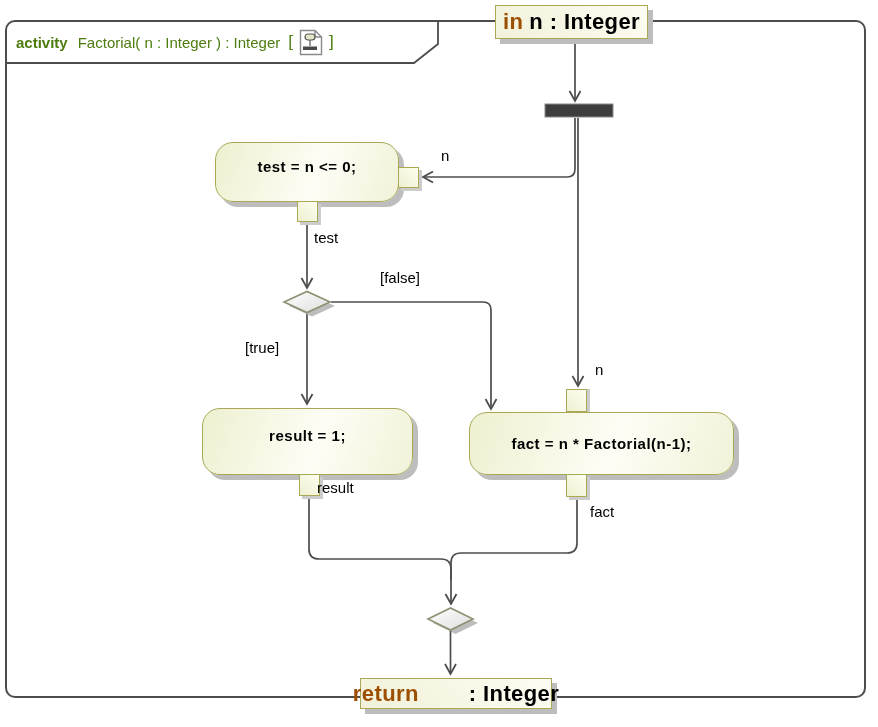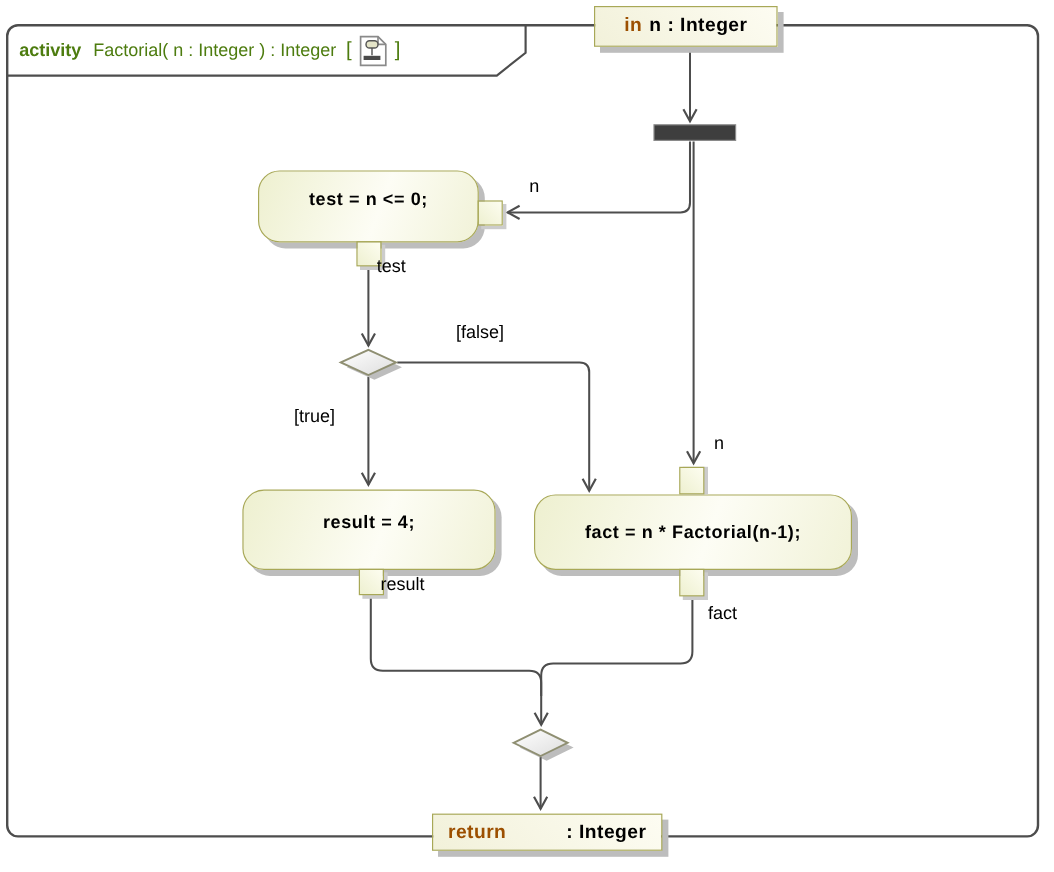--- a/index.html
+++ b/index.html
@@ -54,7 +54,7 @@
     display: flex;
     align-items: center;
     justify-content: center;
-    font-size: 16px;
+    font-size: 22px;
     font-weight: bold;
     letter-spacing: 0.4px;
     white-space: nowrap;

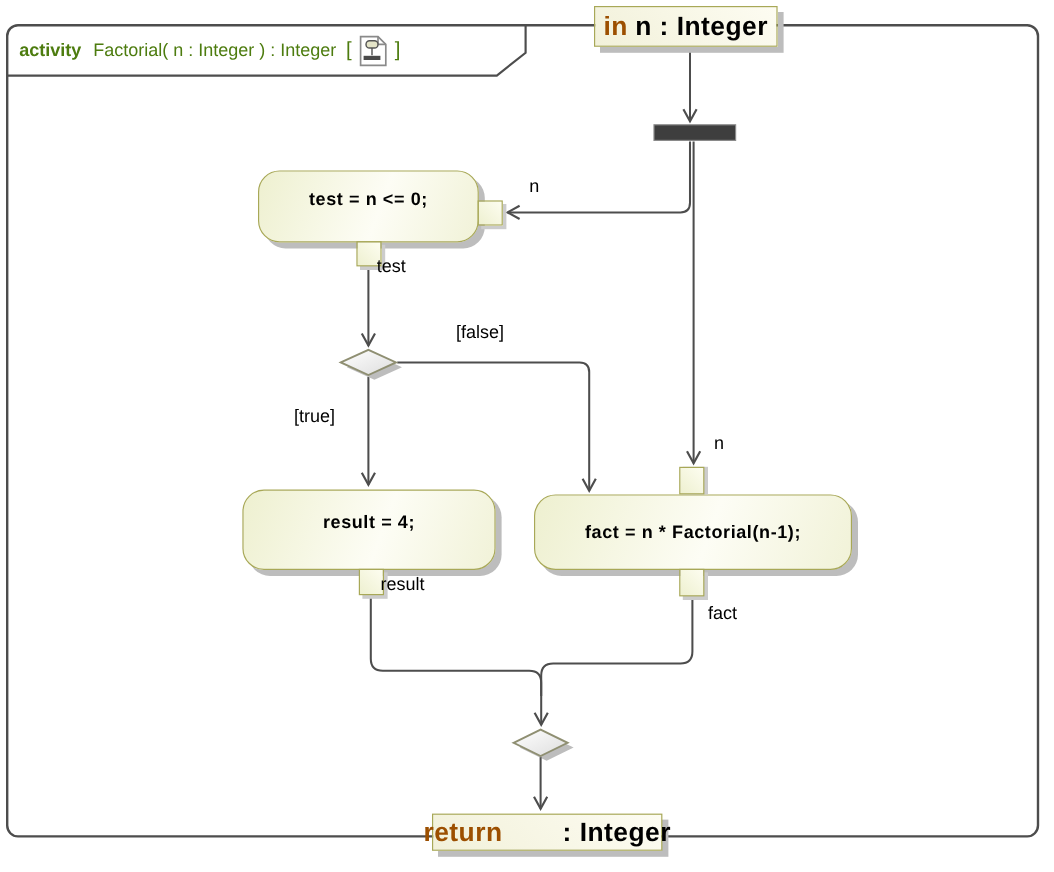--- a/index.html
+++ b/index.html
@@ -106,7 +106,7 @@
     white-space: nowrap;
   }
   .lbl-n-test   { left: 441px; top: 147px; }
-  .lbl-test     { left: 314px; top: 214px; }
+  .lbl-test     { left: 314px; top: 229px; }
   .lbl-false    { left: 364px; top: 269px; margin-left: 16px; }
   .lbl-true     { left: 245px; top: 339px; }
   .lbl-n-fact   { left: 595px; top: 361px; }

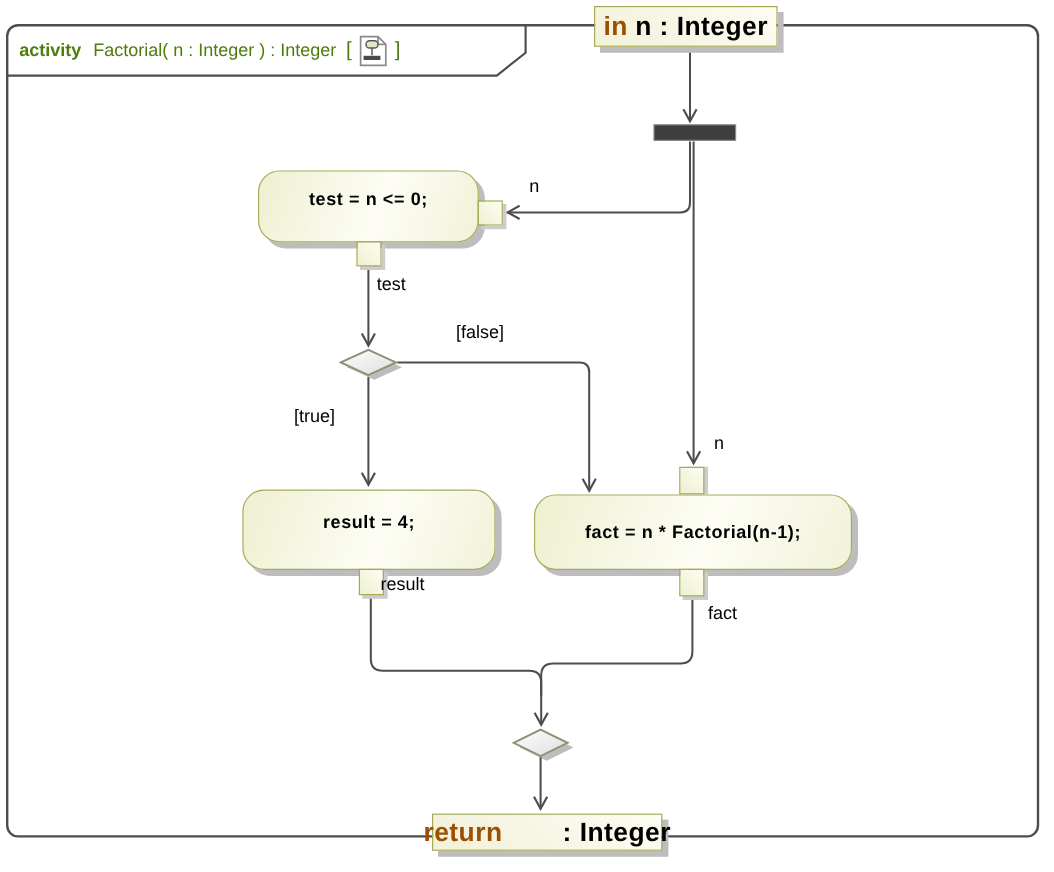--- a/index.html
+++ b/index.html
@@ -188,7 +188,7 @@
   <div class="pin pin-test-out"></div>
 
   <div class="action-node action-result">
-    <span class="lbl">result = 4;</span>
+    <span class="lbl">result = 1;</span>
   </div>
   <div class="pin pin-result-out"></div>
 

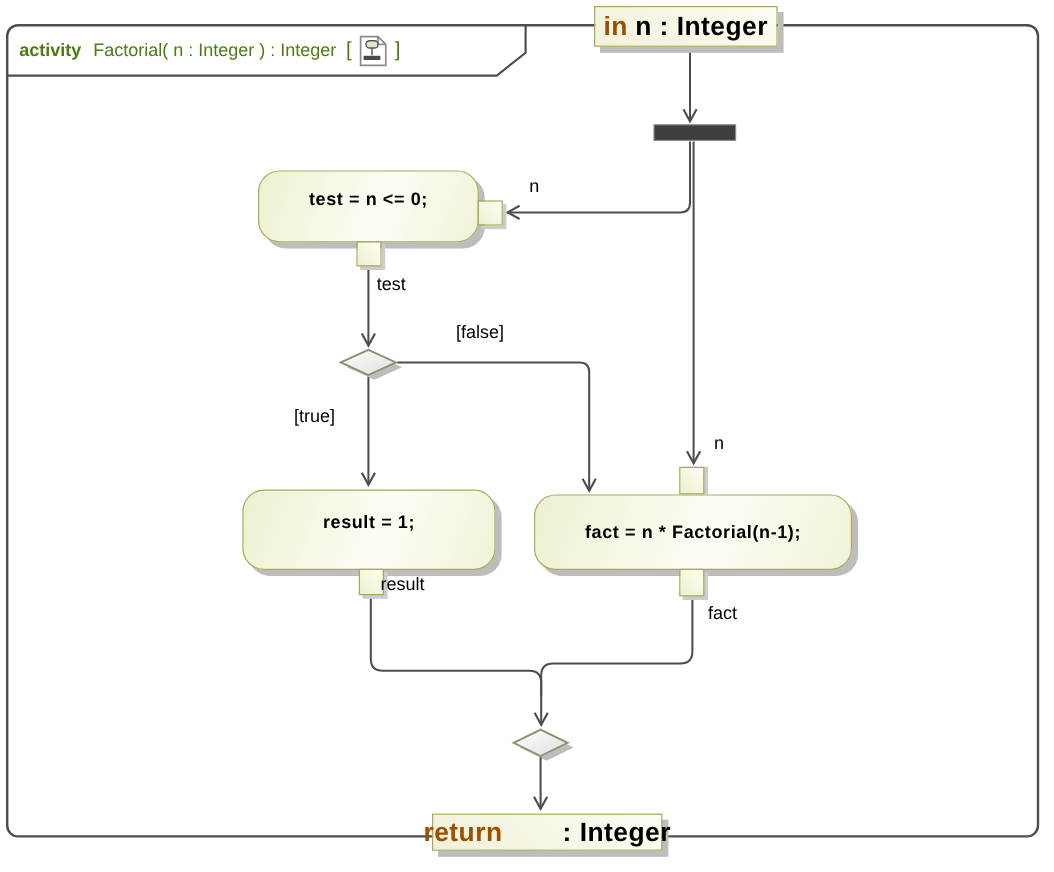--- a/index.html
+++ b/index.html
@@ -82,7 +82,7 @@
   }
   .action-test   { left: 215px; top: 142px; width: 184px; height: 60px; }
   .action-result { left: 202px; top: 408px; width: 211px; height: 67px; }
-  .action-fact   { left: 445px; top: 412px; width: 265px; height: 63px; }
+  .action-fact   { left: 469px; top: 412px; width: 265px; height: 63px; }
   .action-test .lbl, .action-result .lbl { transform: translateY(-6px); }
 
   

